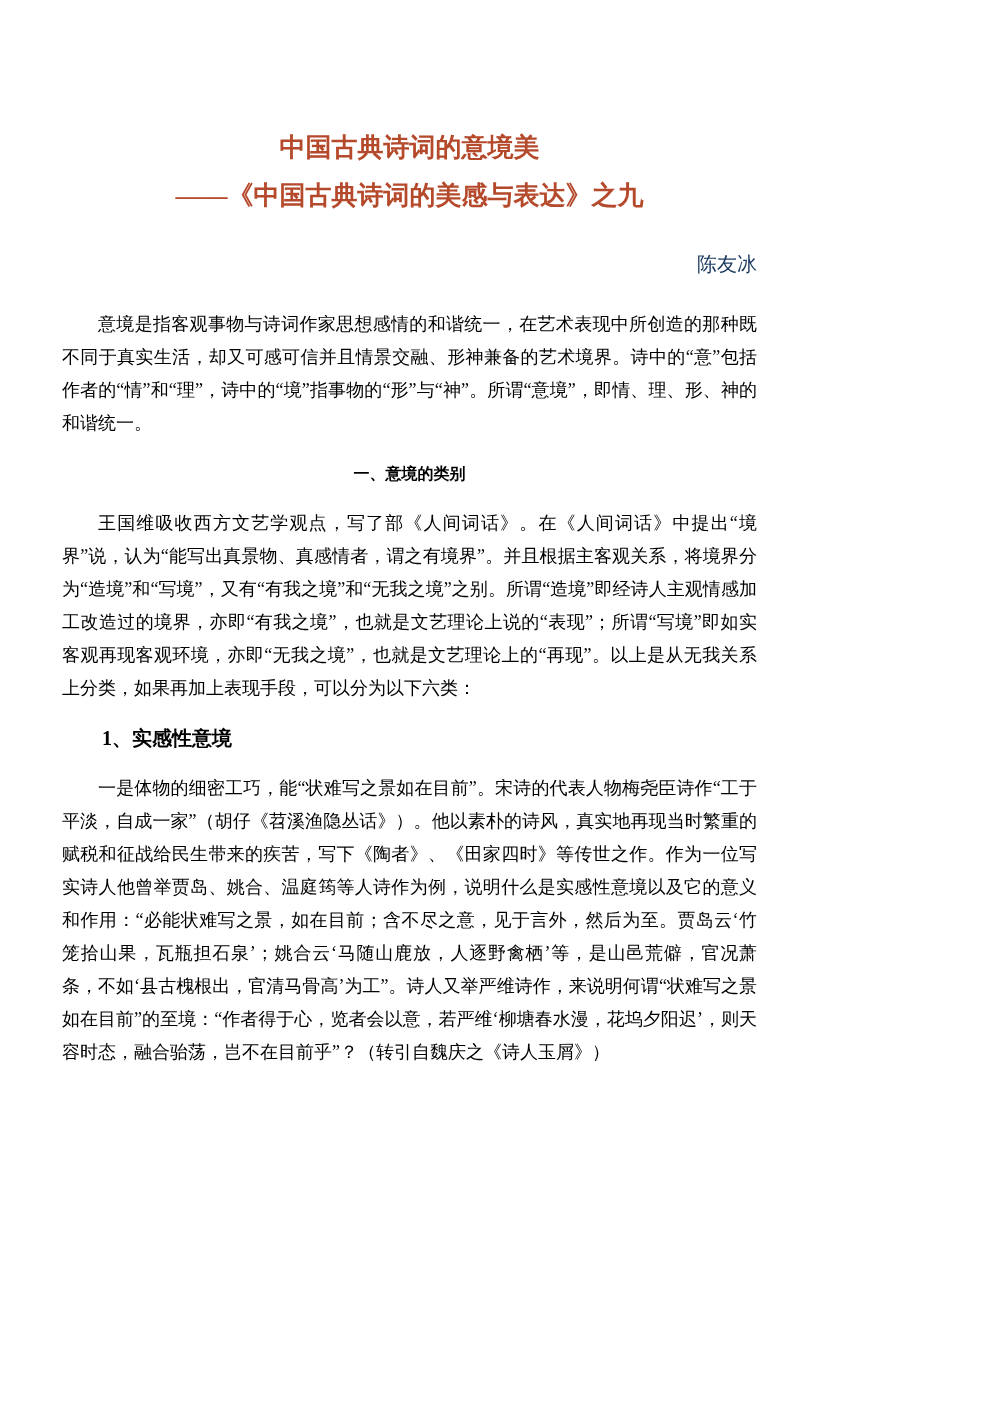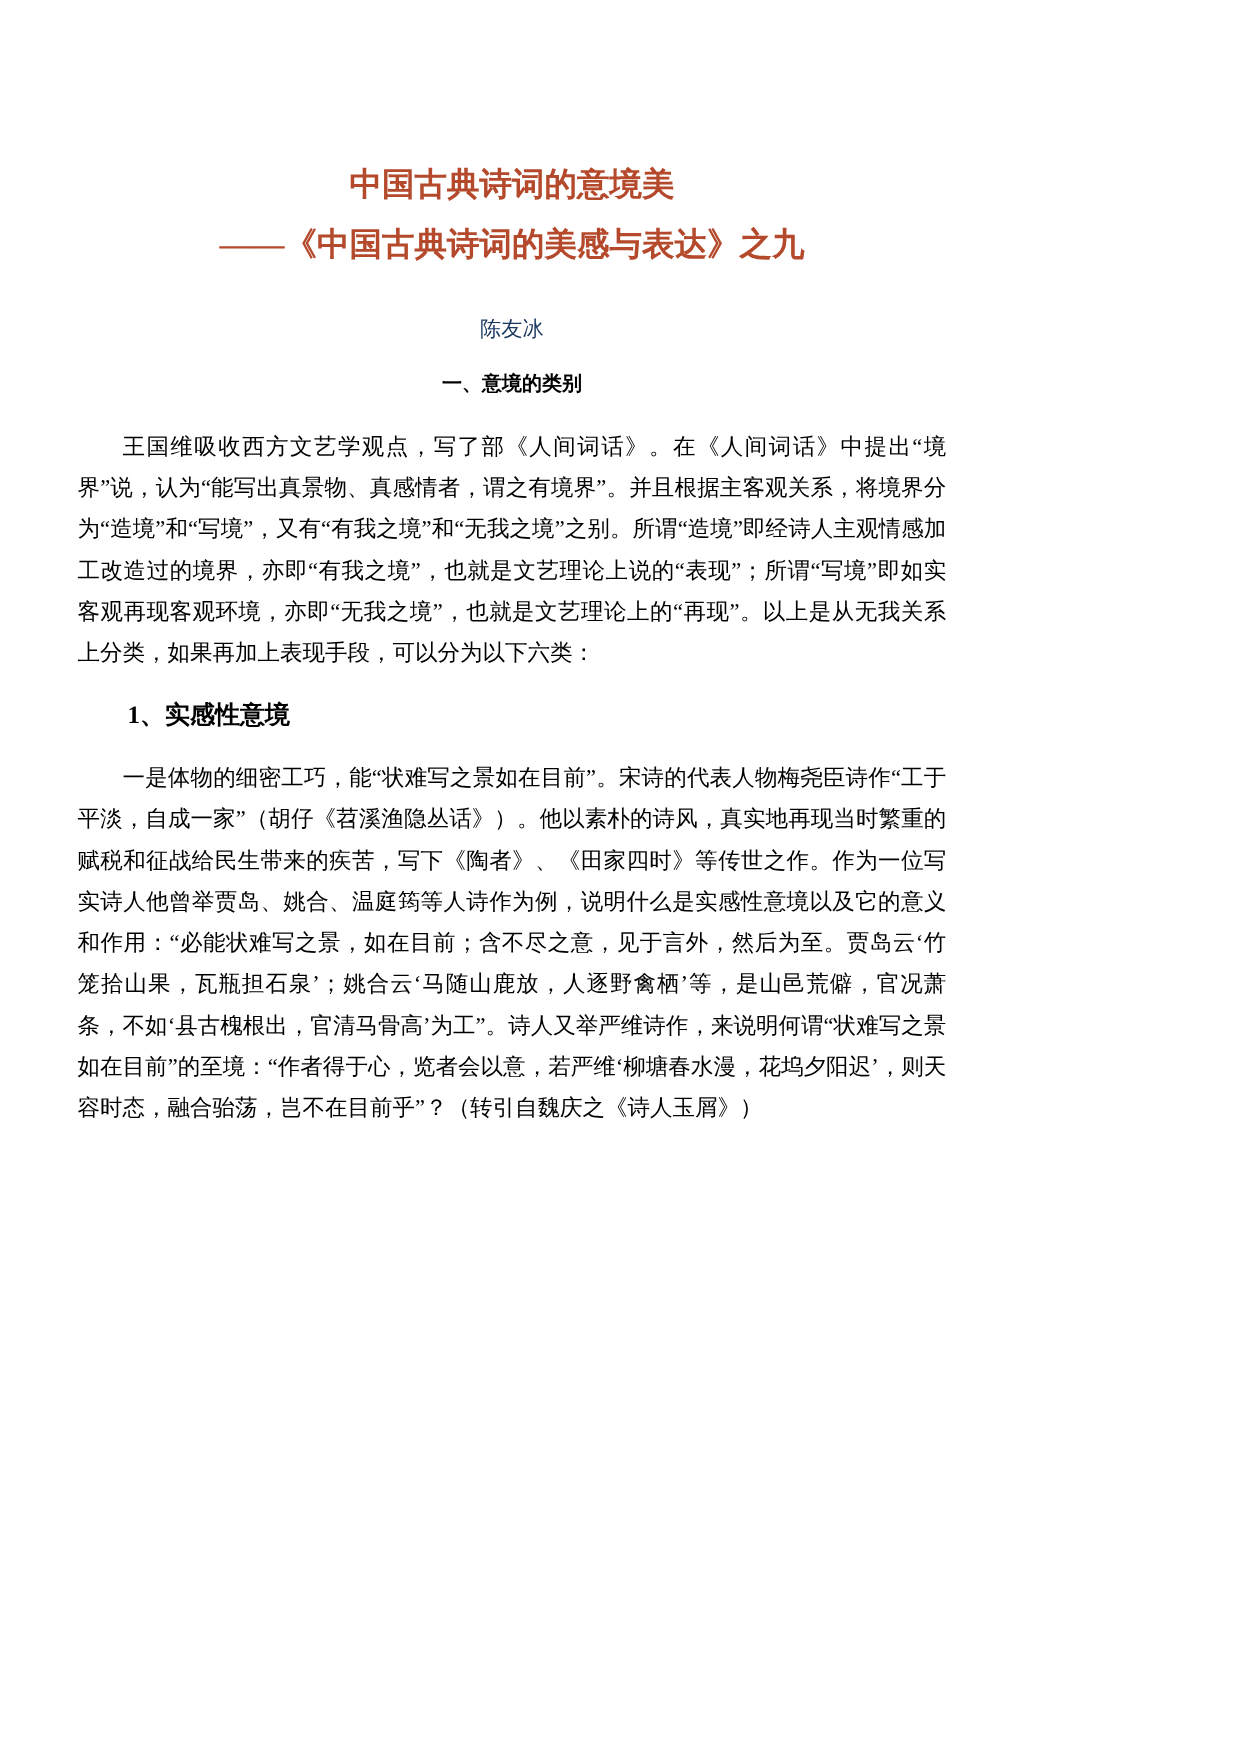--- a/index.html
+++ b/index.html
@@ -36,9 +36,9 @@
   }
   .doc-author {
     margin: 44px 0 0 0;
-    font-size: 17px;
+    font-size: 20px;
     line-height: 20px;
-    text-align: center;
+    text-align: right;
     color: #17365d;
   }
   .para {

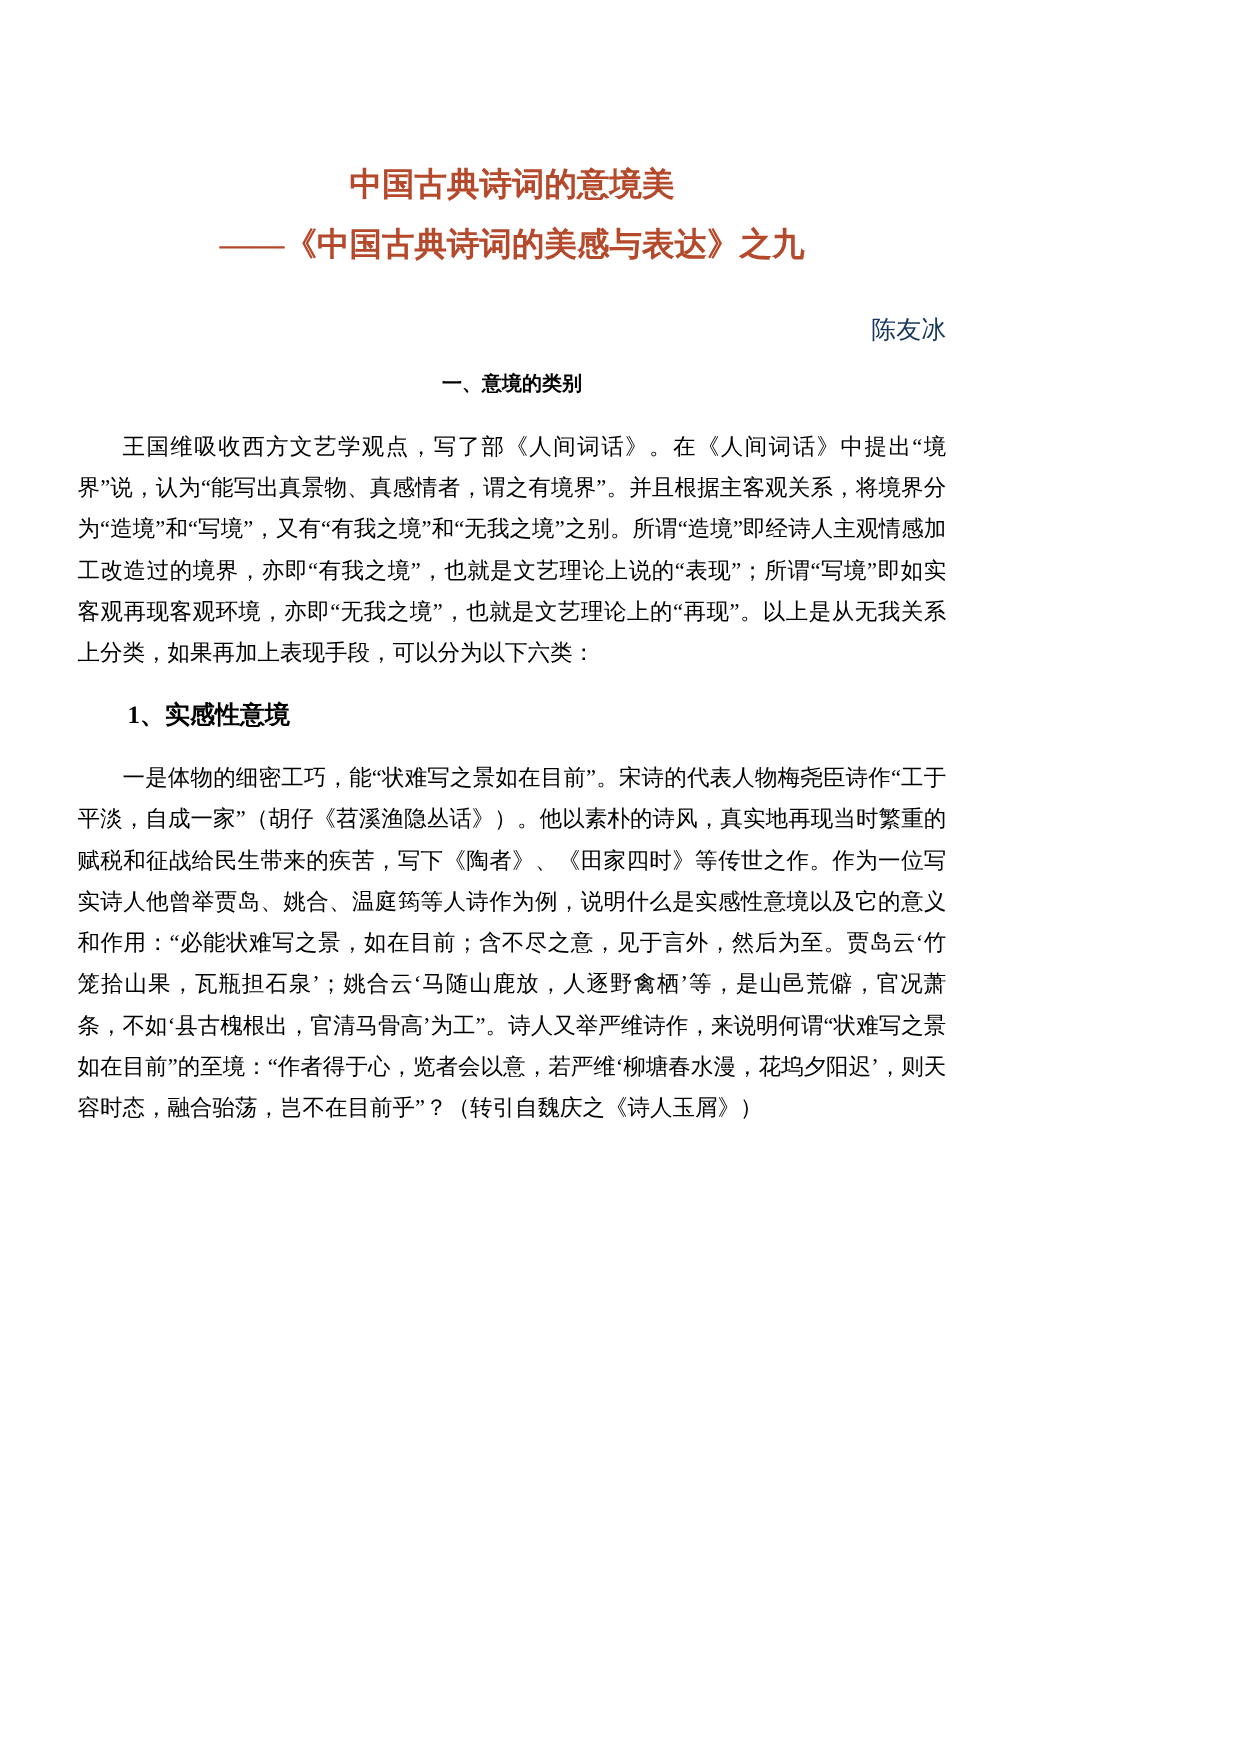--- a/index.html
+++ b/index.html
@@ -82,6 +82,7 @@
 
   <div class="doc-author">陈友冰</div>
 
+  <p class="para first">意境是指客观事物与诗词作家思想感情的和谐统一，在艺术表现中所创造的那种既不同于真实生活，却又可感可信并且情景交融、形神兼备的艺术境界。诗中的“意”包括作者的“情”和“理”，诗中的“境”指事物的“形”与“神”。所谓“意境”，即情、理、形、神的和谐统一。</p>
 
   <h3 class="h-center">一、意境的类别</h3>
 

